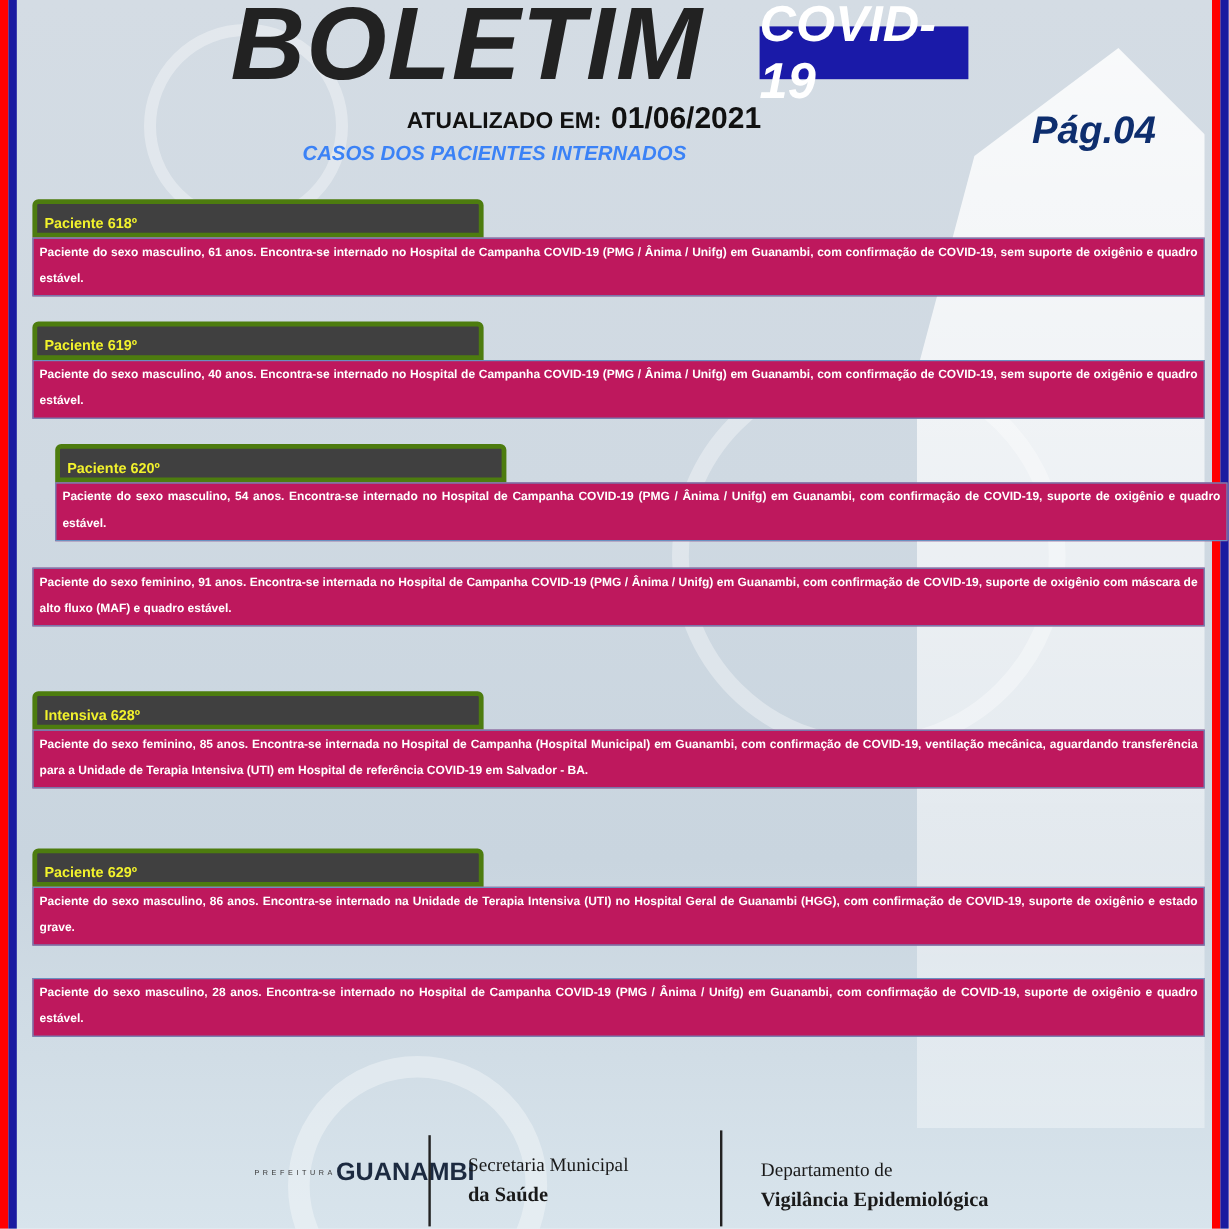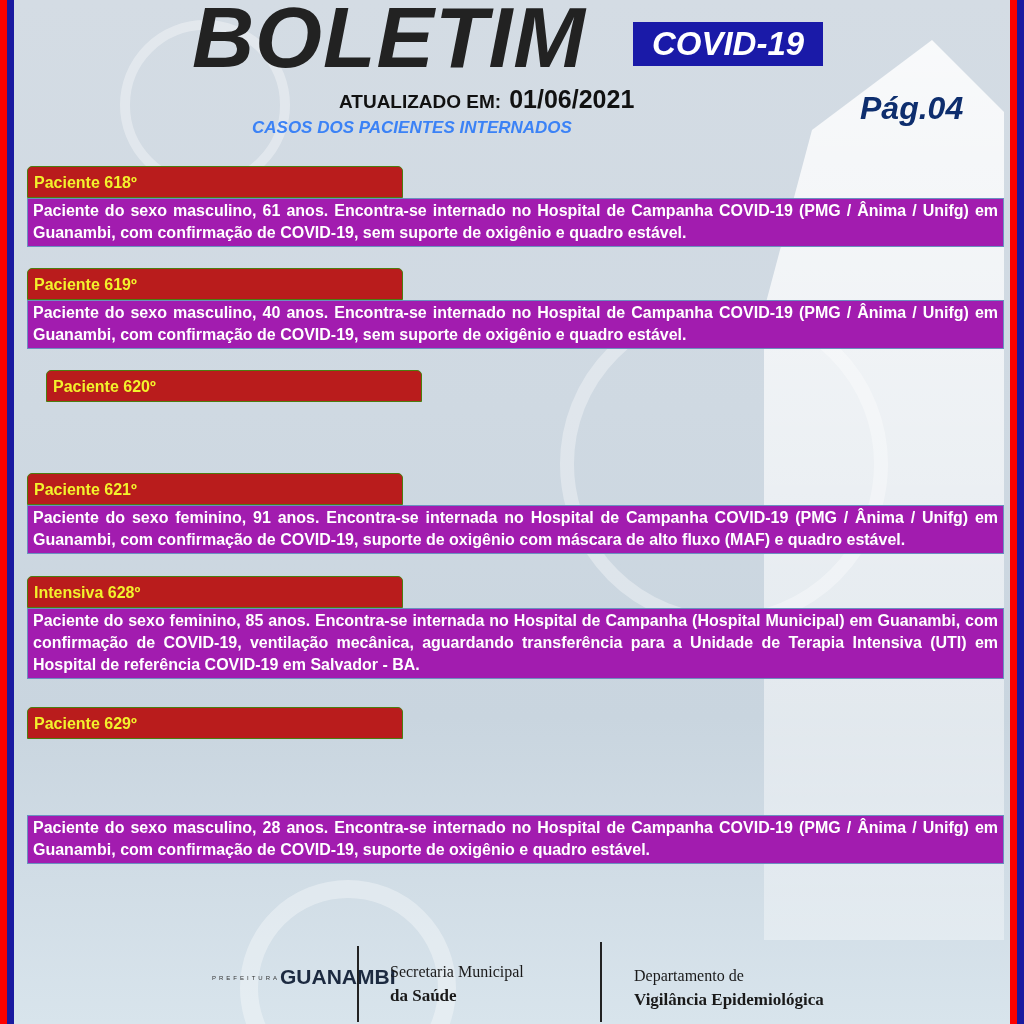--- a/index.html
+++ b/index.html
@@ -29,9 +29,9 @@
       letter-spacing: 1px; line-height: 1;
     }
     .covid-badge {
-      position: absolute; left: 633px; top: 22px; width: 190px; height: 44px;
+      position: absolute; left: 633px; top: 22px; width: 174px; height: 44px;
       background: #1a1aa8; color: #ffffff;
-      font-size: 33px; font-weight: bold; font-style: italic;
+      font-size: 42px; font-weight: bold; font-style: italic;
       display: flex; align-items: center; justify-content: center;
     }
     .updated {

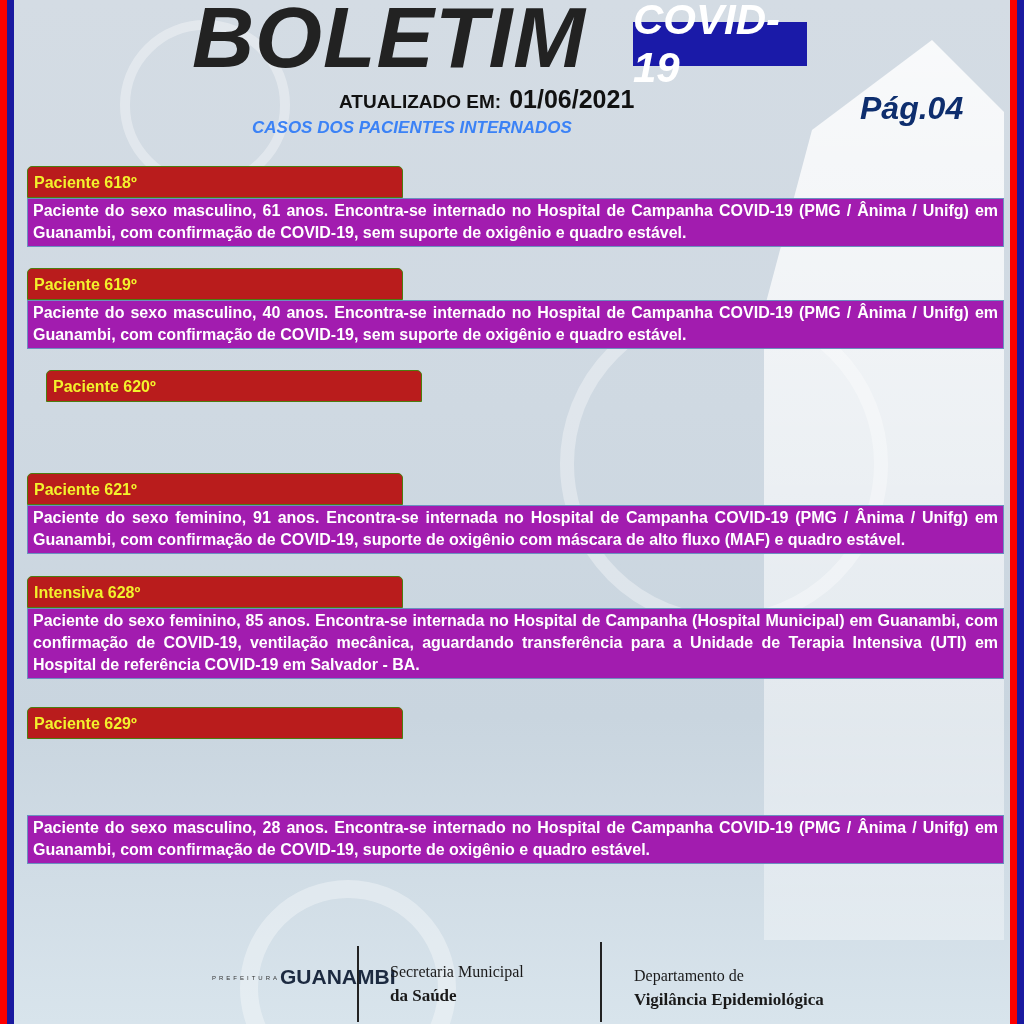--- a/index.html
+++ b/index.html
@@ -53,8 +53,8 @@
     .patient { position: absolute; left: 27px; width: 977px; }
     .patient-header {
       width: 376px; height: 32px; box-sizing: border-box;
-      background: #b91c1c; border: 1px solid #4d7c0f; border-radius: 5px 5px 0 0;
-      color: #f2f22c; font-weight: bold; font-size: 16px;
+      background: #404040; border: 4px solid #4d7c0f; border-radius: 5px 5px 0 0;
+      color: #f2f22c; font-weight: bold; font-size: 12px;
       padding: 4px 6px; line-height: 24px;
     }
     .patient-body {

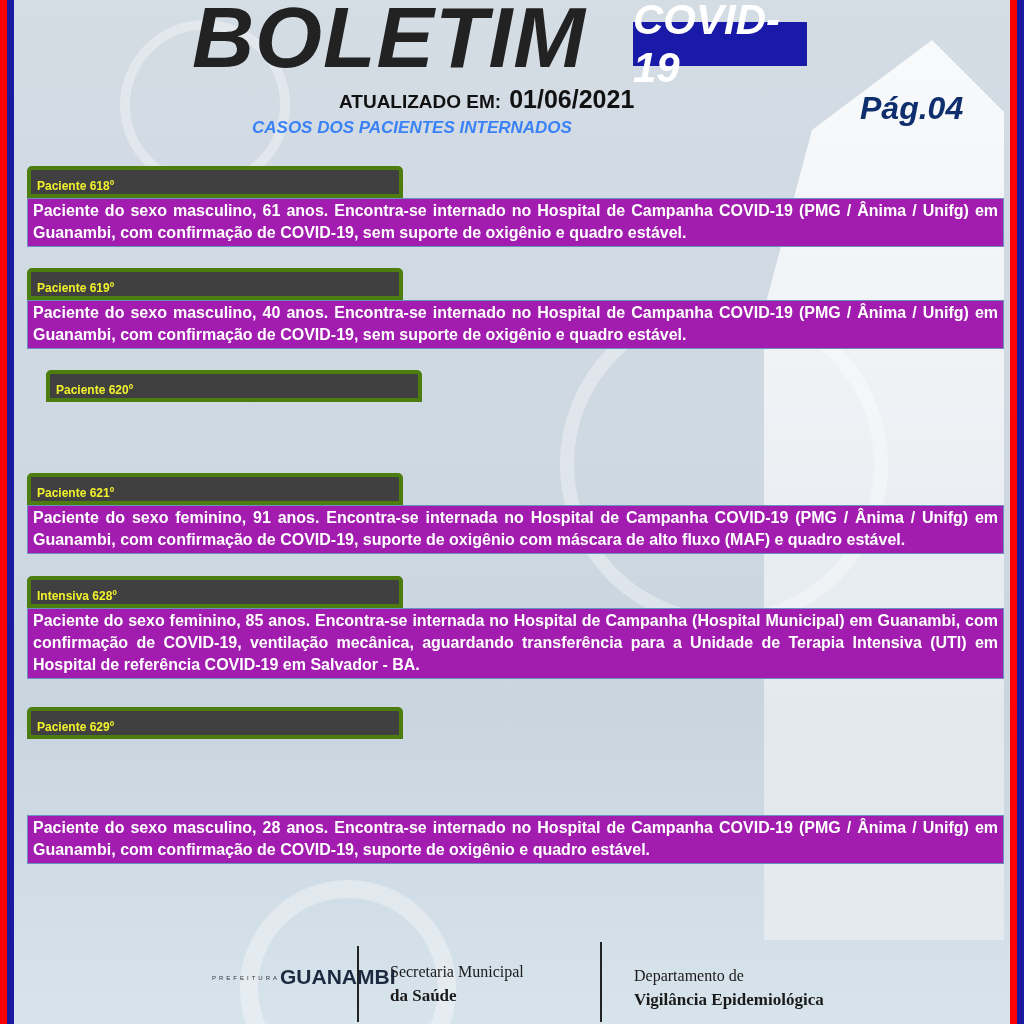--- a/index.html
+++ b/index.html
@@ -58,8 +58,8 @@
       padding: 4px 6px; line-height: 24px;
     }
     .patient-body {
-      background: #a21caf; border: 1px solid #6a90c0; box-sizing: border-box;
-      color: #ffffff; font-weight: bold; font-size: 16px; line-height: 22px;
+      background: #be185d; border: 1px solid #6a90c0; box-sizing: border-box;
+      color: #ffffff; font-weight: bold; font-size: 10px; line-height: 22px;
       padding: 1px 5px 2px 5px; text-align: justify;
     }
 

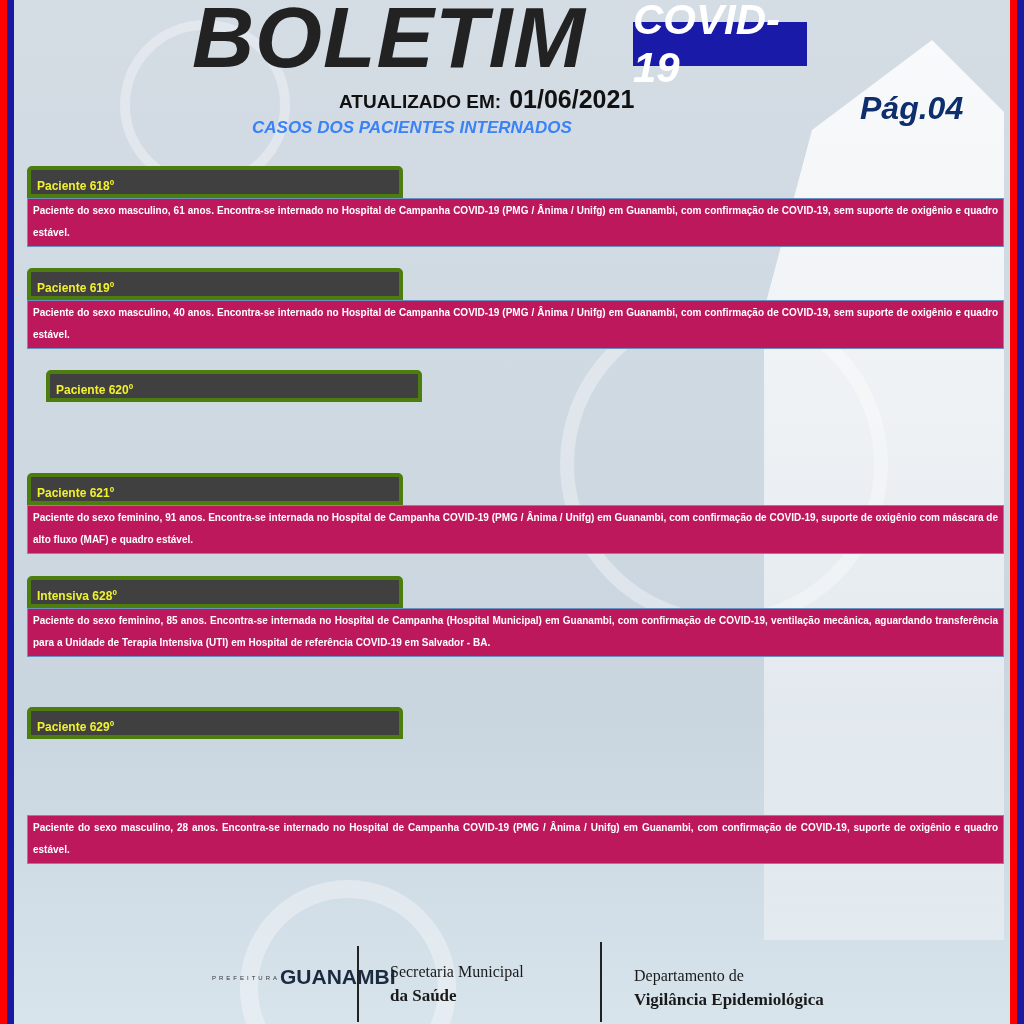--- a/index.html
+++ b/index.html
@@ -115,6 +115,7 @@
   </div>
   <div class="patient" style="top:370px;margin-left:19px;">
     <div class="patient-header">Paciente 620º</div>
+    <div class="patient-body">Paciente do sexo masculino, 54 anos. Encontra-se internado no Hospital de Campanha COVID-19 (PMG / Ânima / Unifg) em Guanambi, com confirmação de COVID-19, suporte de oxigênio e quadro estável.</div>
   </div>
   <div class="patient" style="top:473px;">
     <div class="patient-header">Paciente 621º</div>

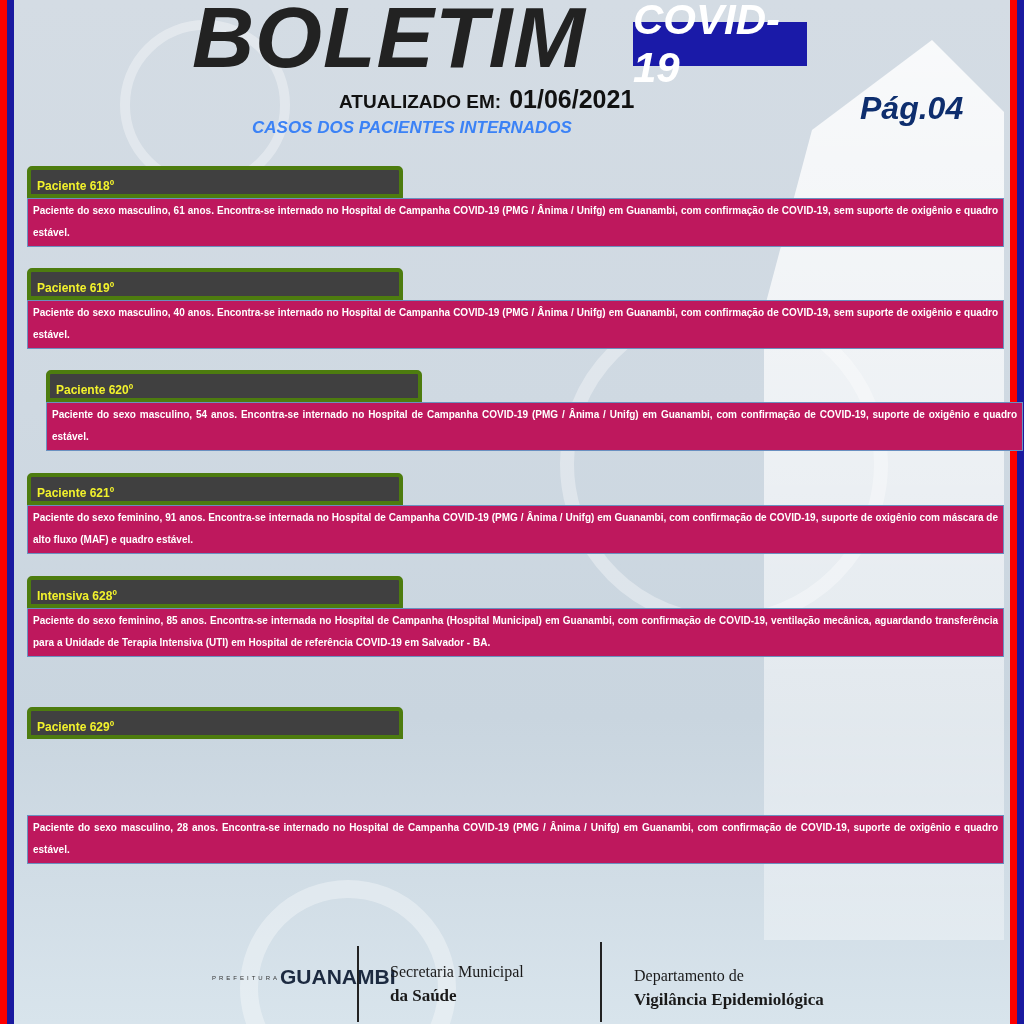--- a/index.html
+++ b/index.html
@@ -118,7 +118,6 @@
     <div class="patient-body">Paciente do sexo masculino, 54 anos. Encontra-se internado no Hospital de Campanha COVID-19 (PMG / Ânima / Unifg) em Guanambi, com confirmação de COVID-19, suporte de oxigênio e quadro estável.</div>
   </div>
   <div class="patient" style="top:473px;">
-    <div class="patient-header">Paciente 621º</div>
     <div class="patient-body">Paciente do sexo feminino, 91 anos. Encontra-se internada no Hospital de Campanha COVID-19 (PMG / Ânima / Unifg) em Guanambi, com confirmação de COVID-19, suporte de oxigênio com máscara de alto fluxo (MAF) e quadro estável.</div>
   </div>
   <div class="patient" style="top:576px;">

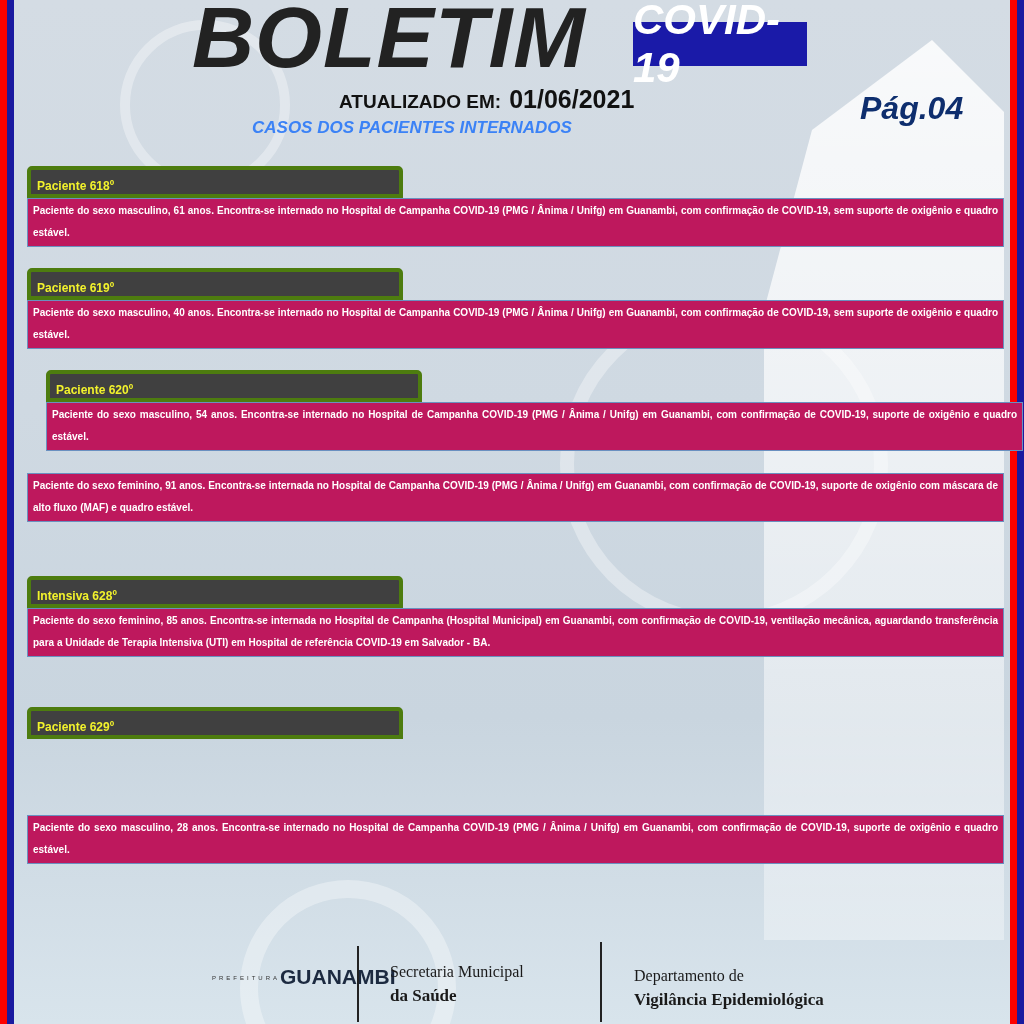--- a/index.html
+++ b/index.html
@@ -126,6 +126,7 @@
   </div>
   <div class="patient" style="top:707px;">
     <div class="patient-header">Paciente 629º</div>
+    <div class="patient-body">Paciente do sexo masculino, 86 anos. Encontra-se internado na Unidade de Terapia Intensiva (UTI) no Hospital Geral de Guanambi (HGG), com confirmação de COVID-19, suporte de oxigênio e estado grave.</div>
   </div>
   <div class="patient" style="top:815px;">
     <div class="patient-body">Paciente do sexo masculino, 28 anos. Encontra-se internado no Hospital de Campanha COVID-19 (PMG / Ânima / Unifg) em Guanambi, com confirmação de COVID-19, suporte de oxigênio e quadro estável.</div>

